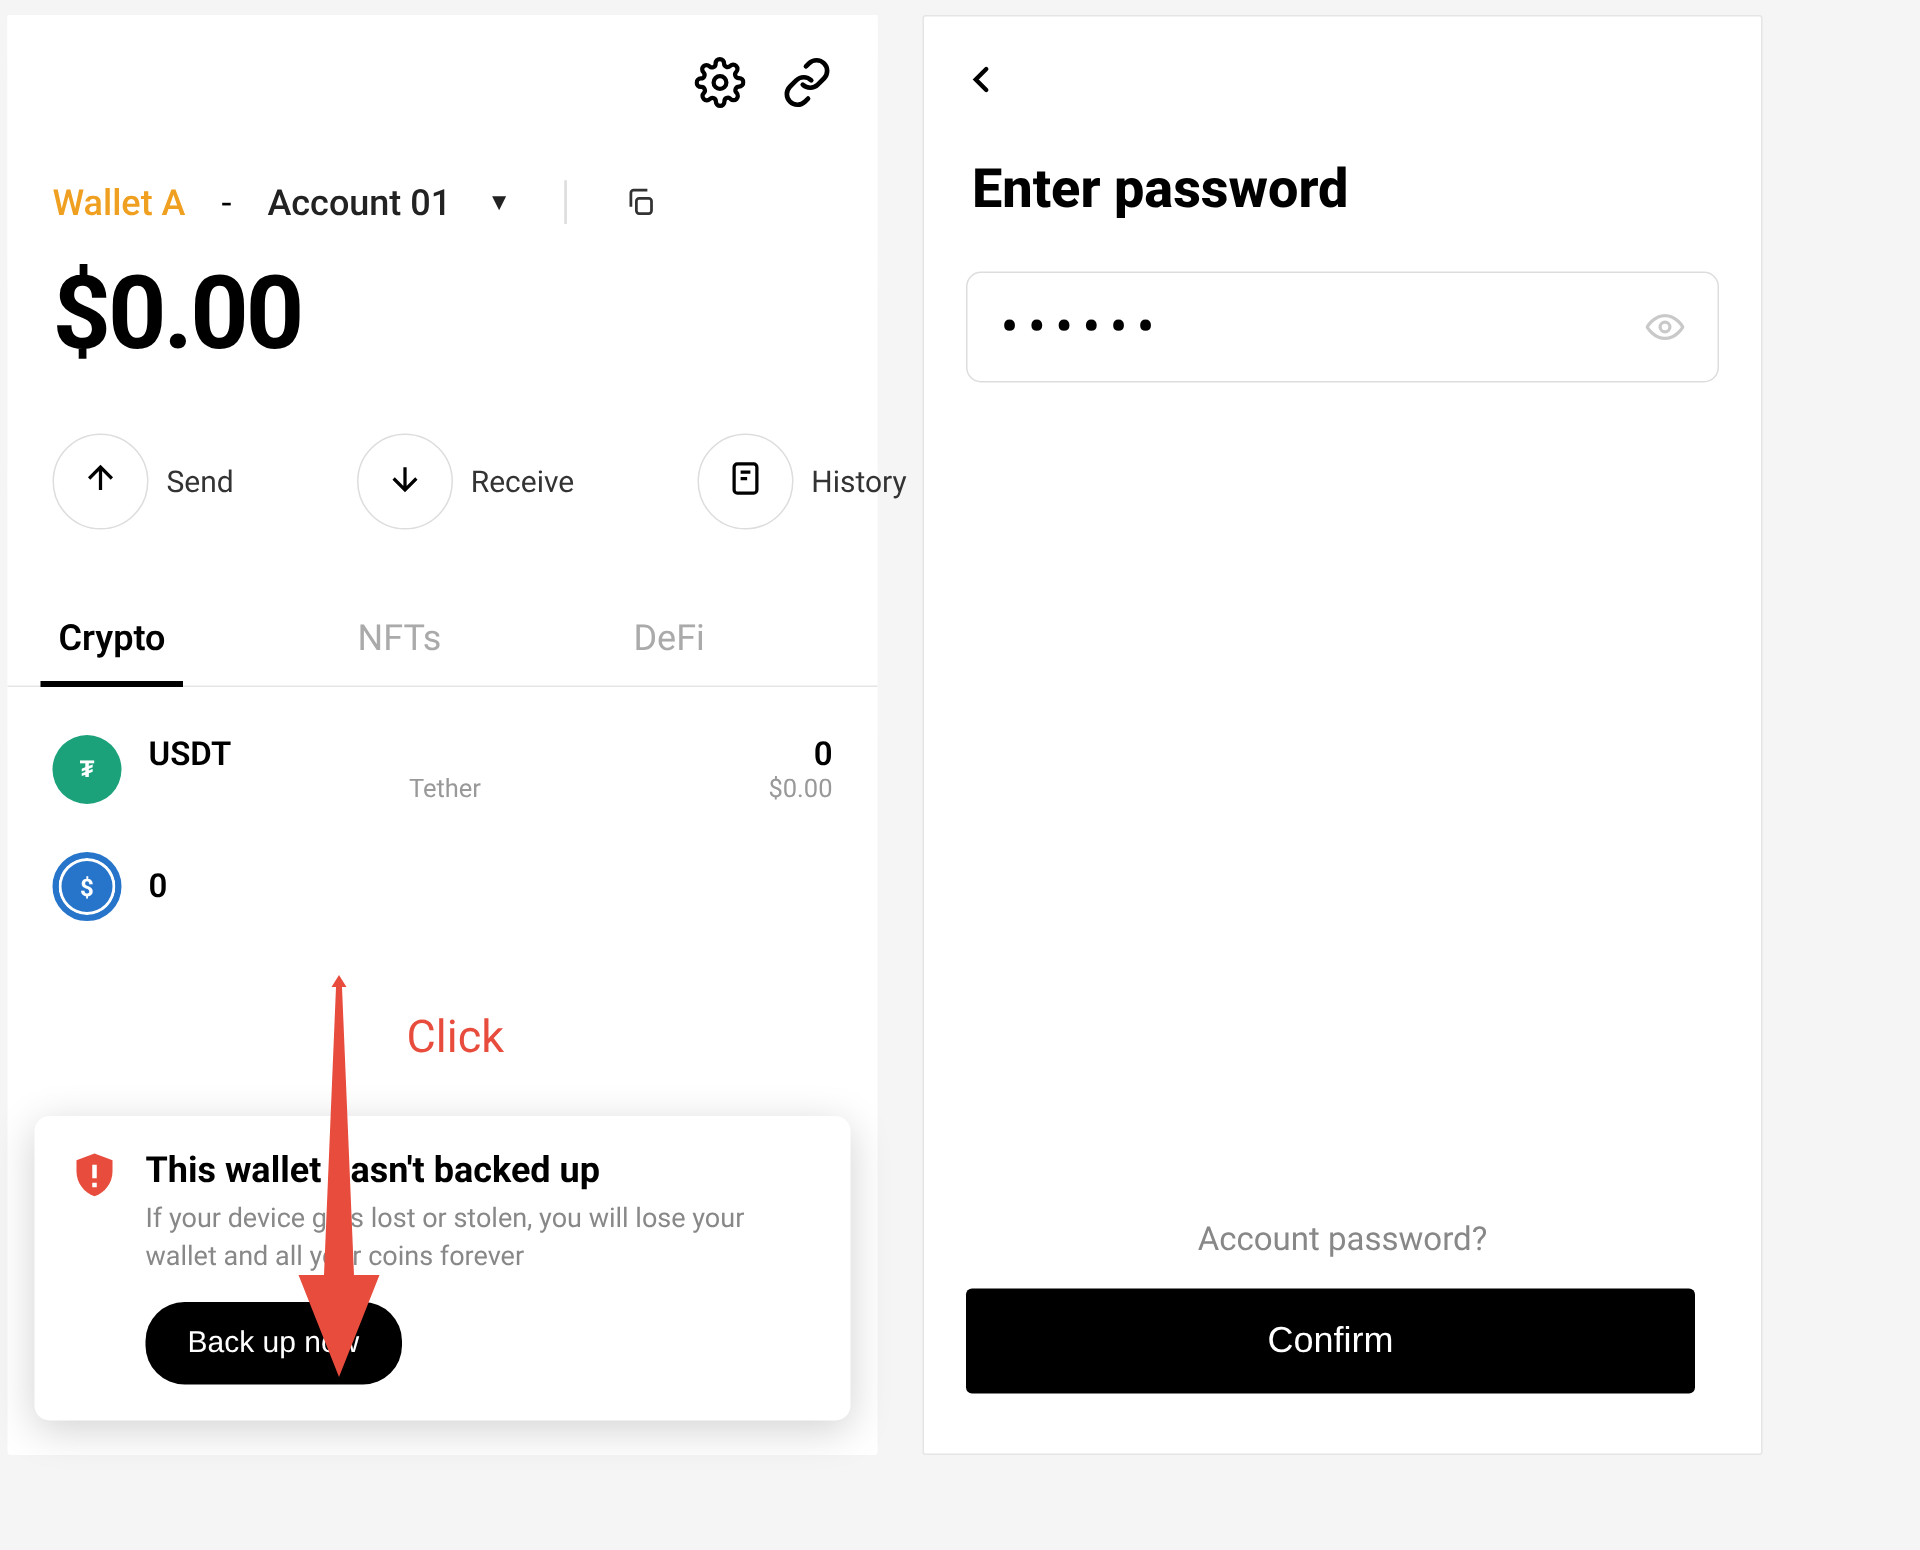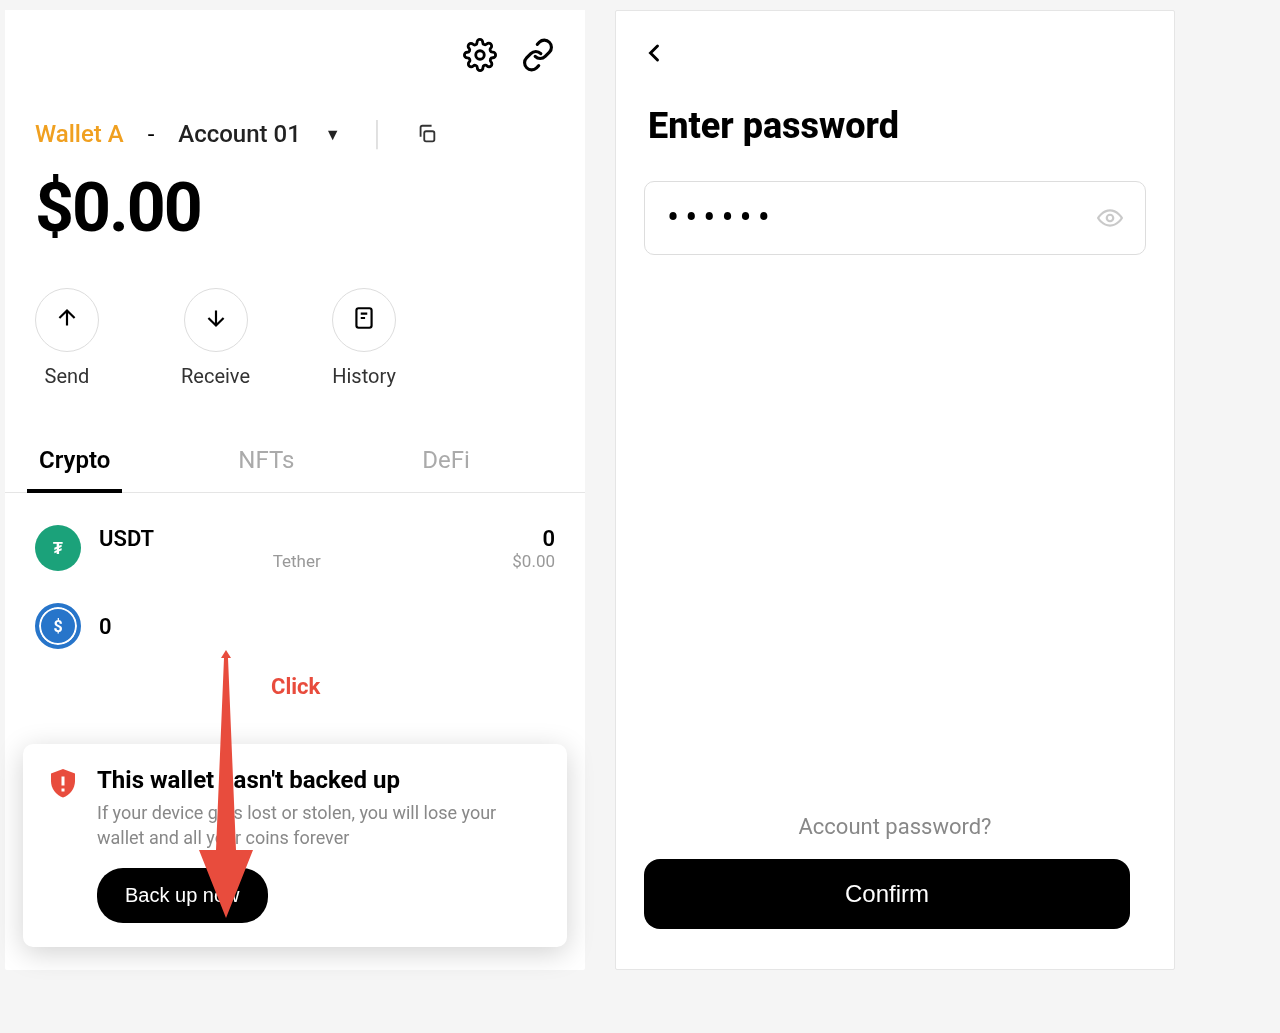--- a/index.html
+++ b/index.html
@@ -60,7 +60,7 @@
   }
   .action {
     display: flex;
-    flex-direction: column;
+    flex-direction: row;
     align-items: center;
     gap: 12px;
     cursor: pointer;

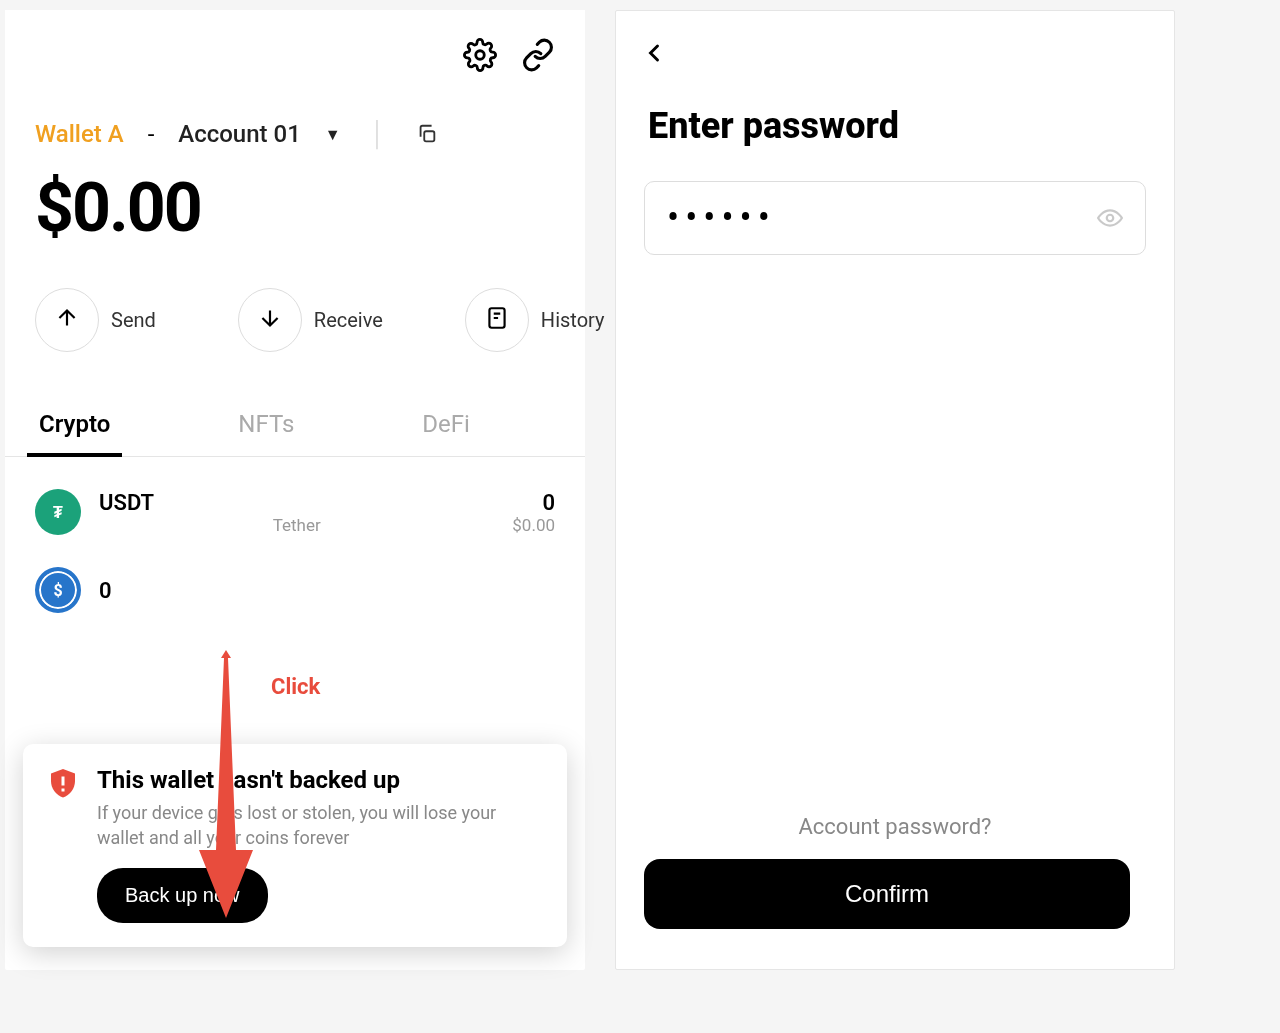--- a/index.html
+++ b/index.html
@@ -184,9 +184,9 @@
     position: absolute;
     left: 266px;
     top: 664px;
-    font-size: 22px;
+    font-size: 30px;
     color: #e84c3d;
-    font-weight: 700;
+    font-weight: 400;
     z-index: 20;
     pointer-events: none;
   }

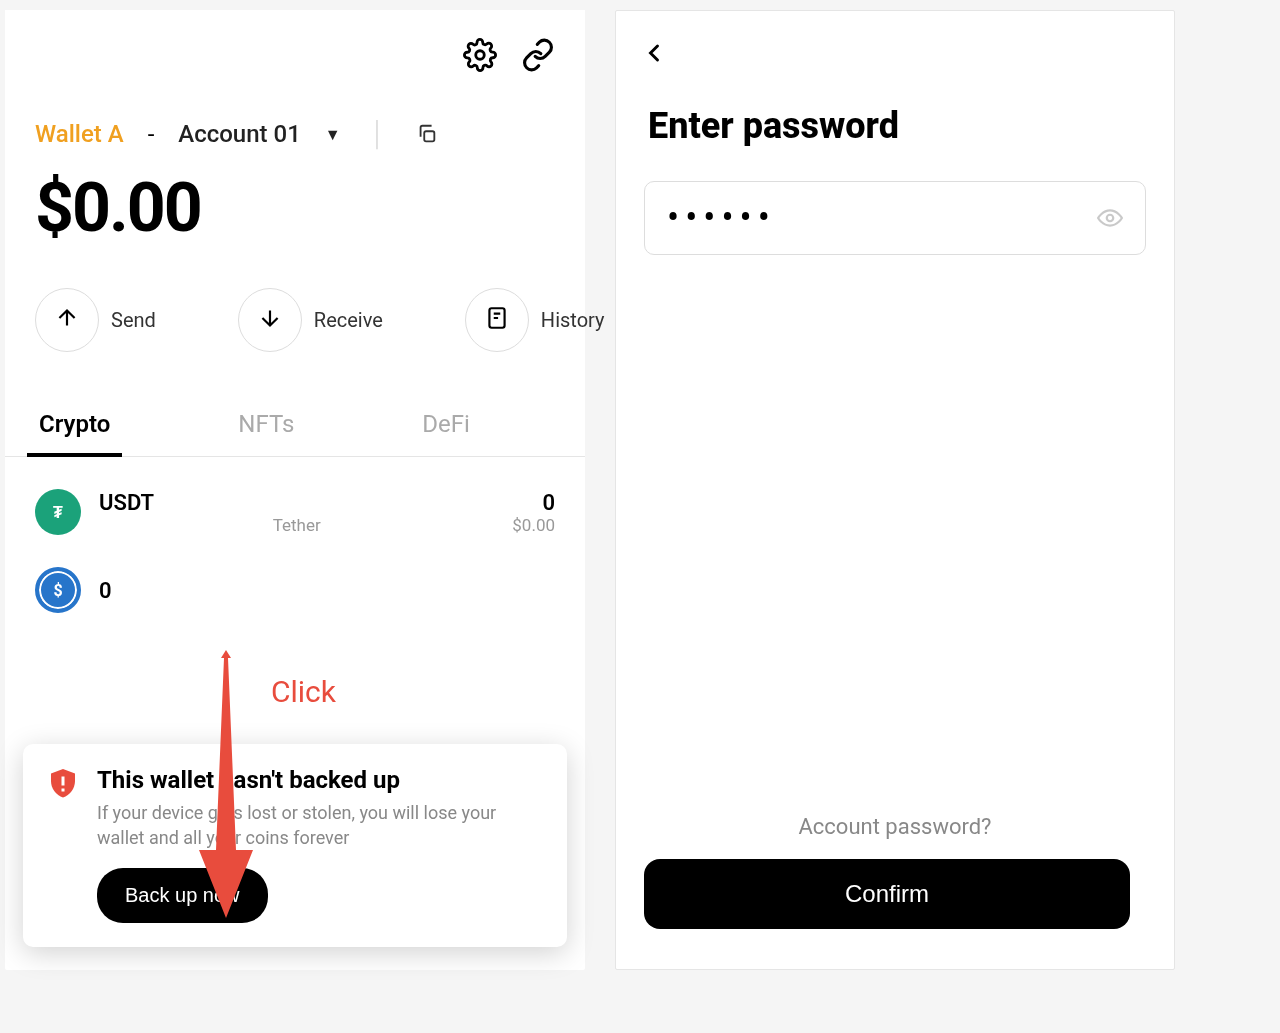--- a/index.html
+++ b/index.html
@@ -238,7 +238,7 @@
     font-size: 24px;
     border: none;
     height: 70px;
-    border-radius: 16px;
+    border-radius: 4px;
     cursor: pointer;
   }
 

